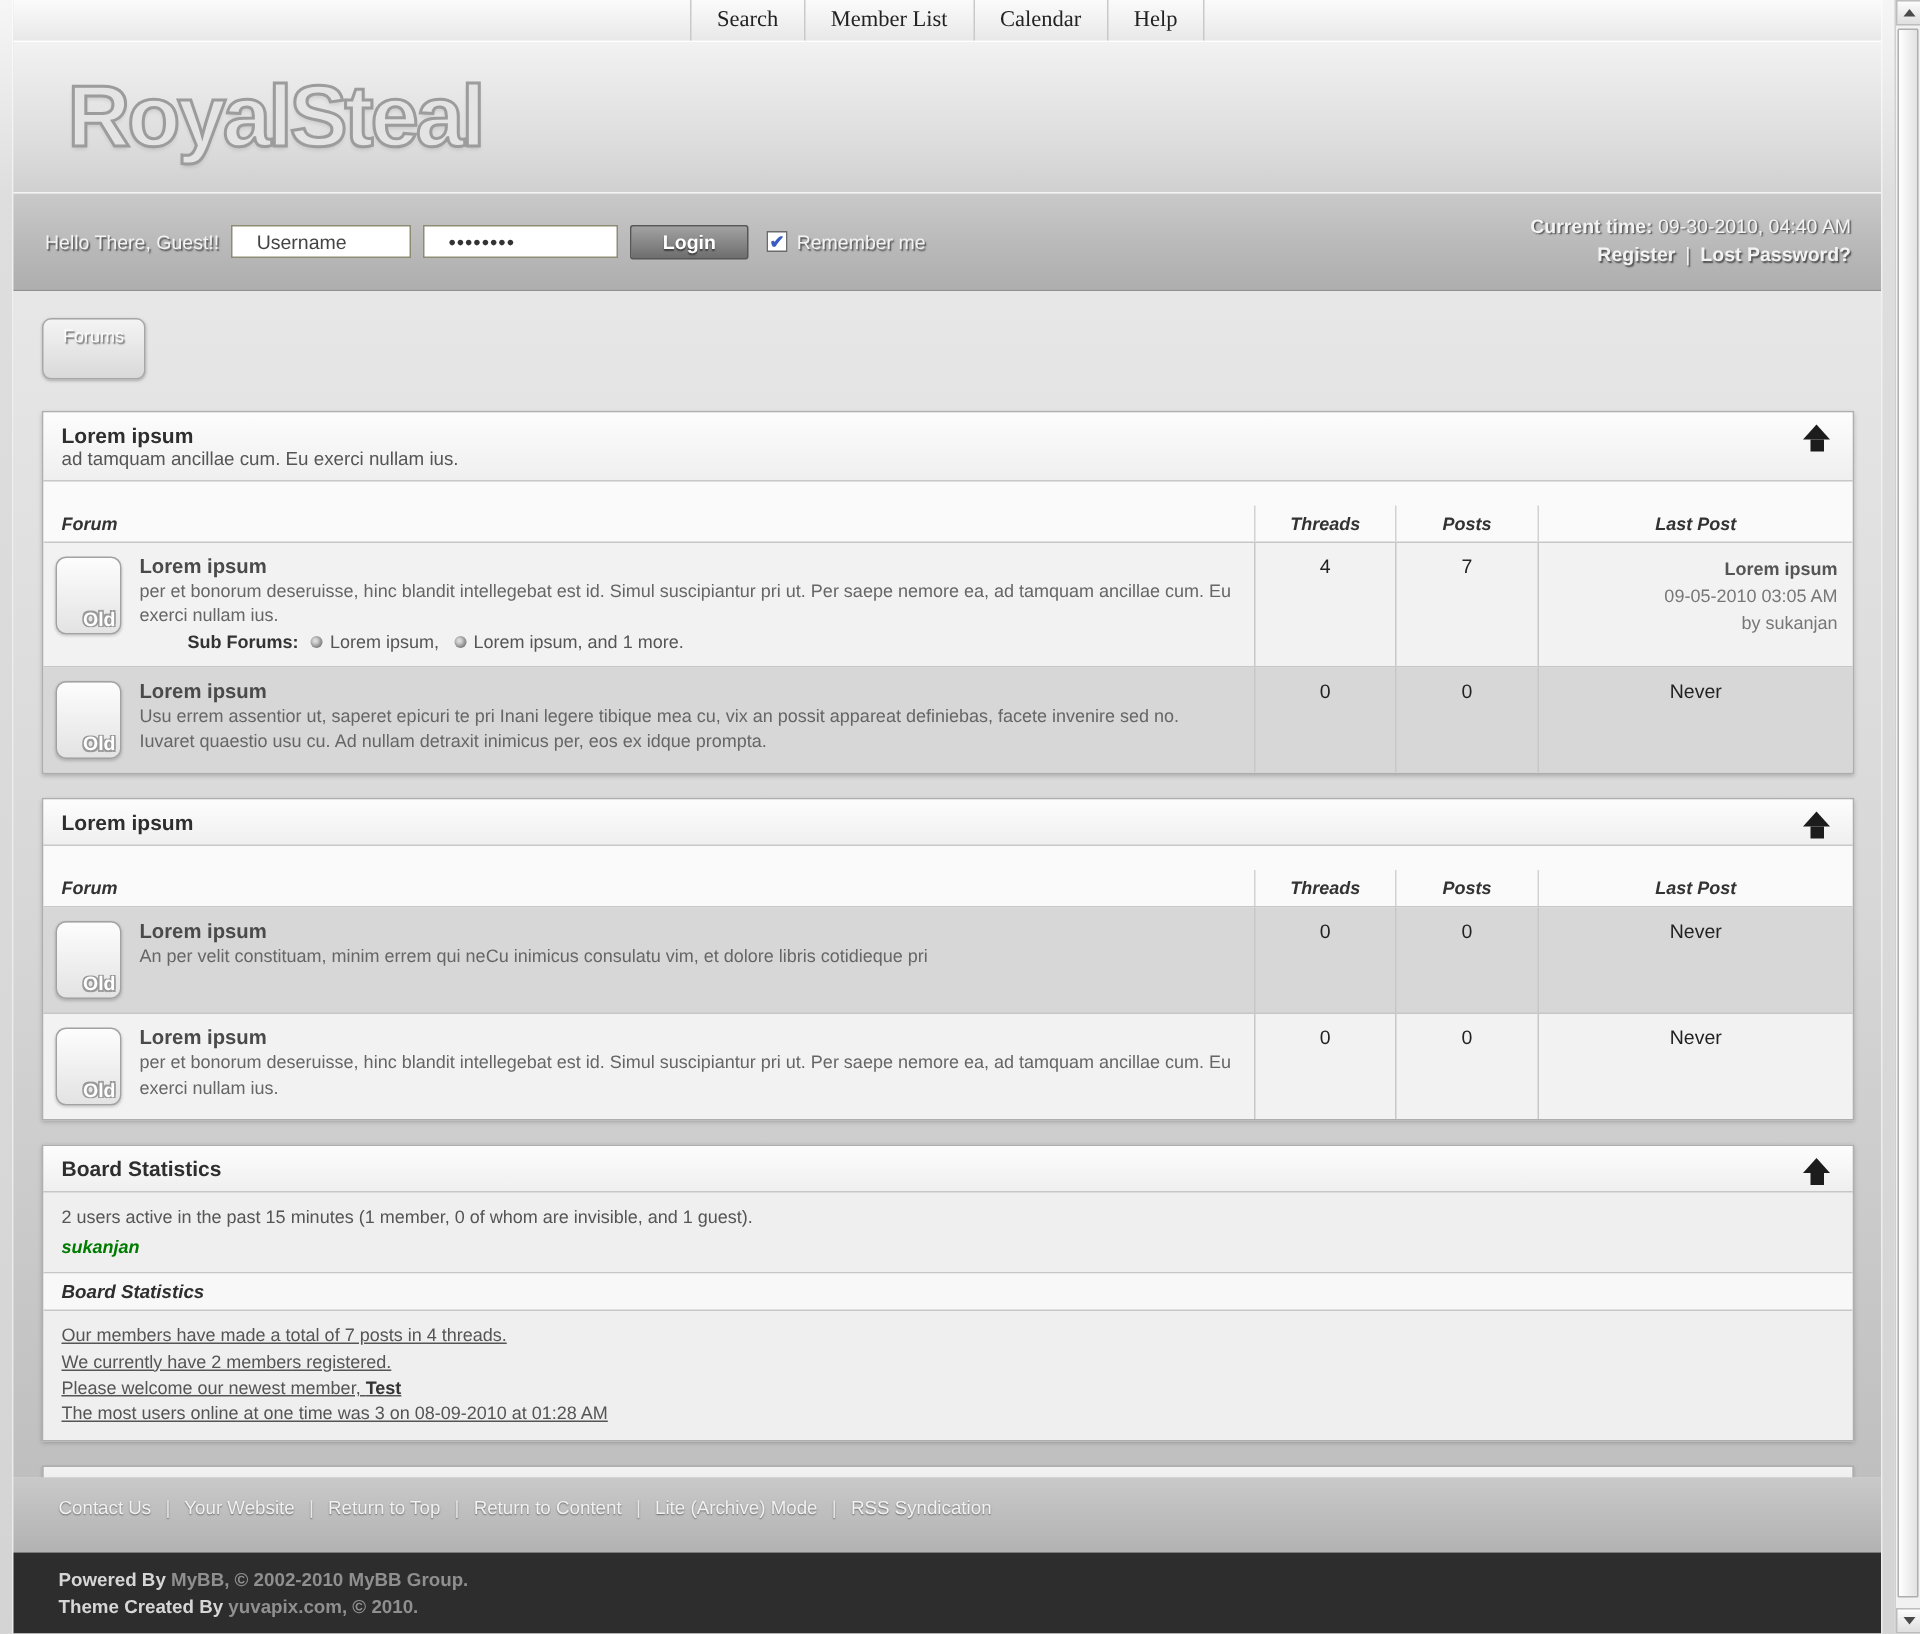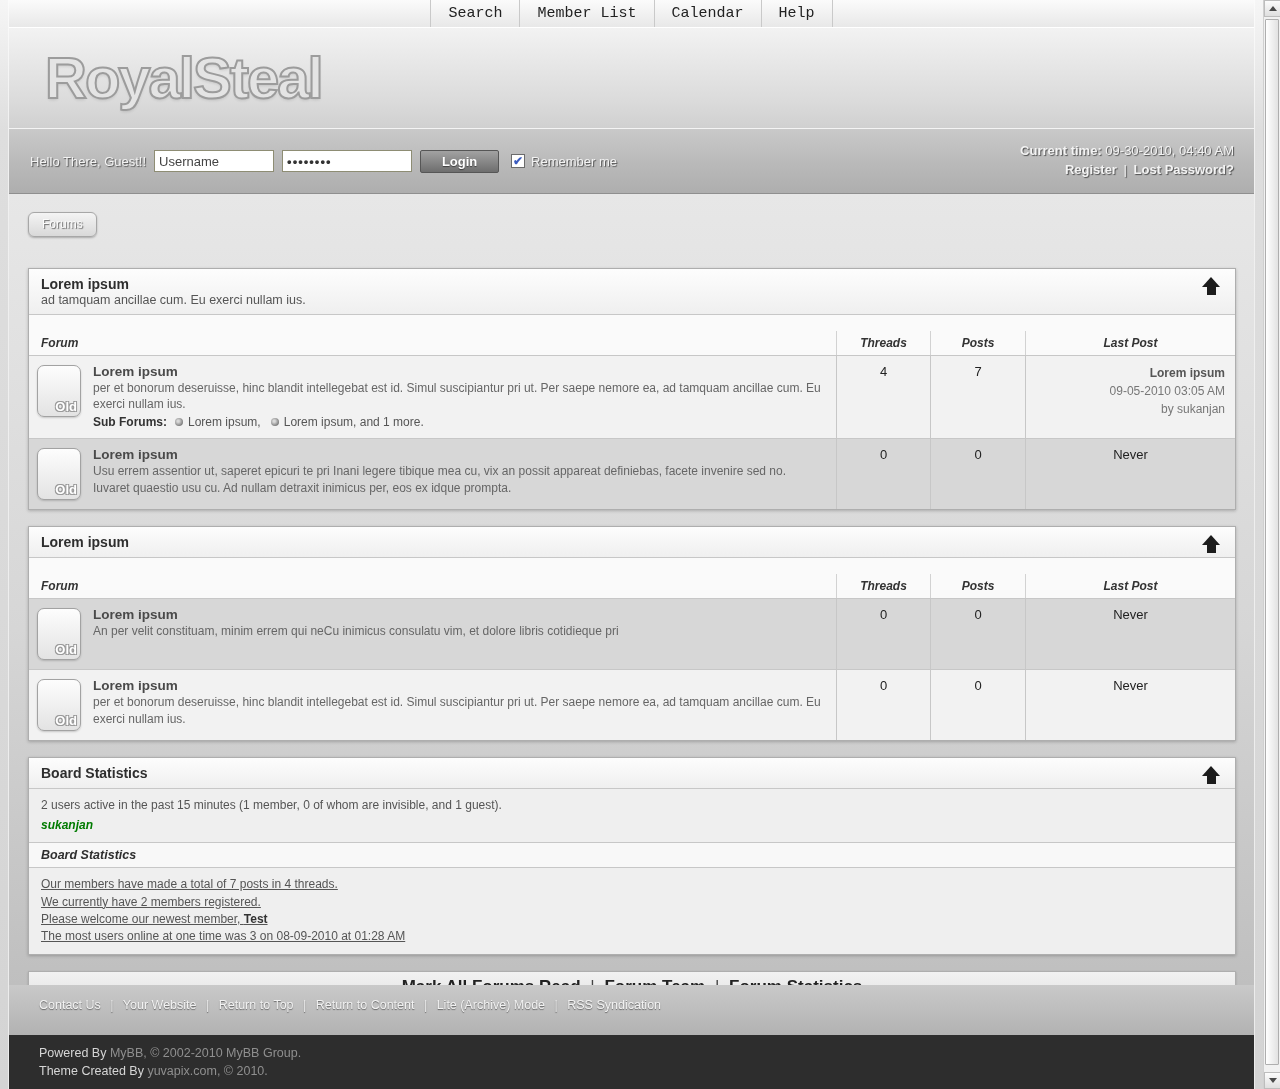--- a/index.html
+++ b/index.html
@@ -17,7 +17,7 @@
             display:flex; justify-content:center; flex:0 0 auto; }
   .topnav { display:flex; height:100%; border-left:1px solid #c9c9c9; border-right:1px solid #c9c9c9; }
   .topnav-item { display:flex; align-items:center; padding:0 17px; border-right:1px solid #c9c9c9;
-            font-family:Liberation Mono, monospace; font-size:15px; color:#222; text-decoration:none; cursor:pointer; }
+            font-family:Liberation Serif, serif; font-size:15px; color:#222; text-decoration:none; cursor:pointer; }
   .topnav-item:last-child { border-right:none; }
 
   

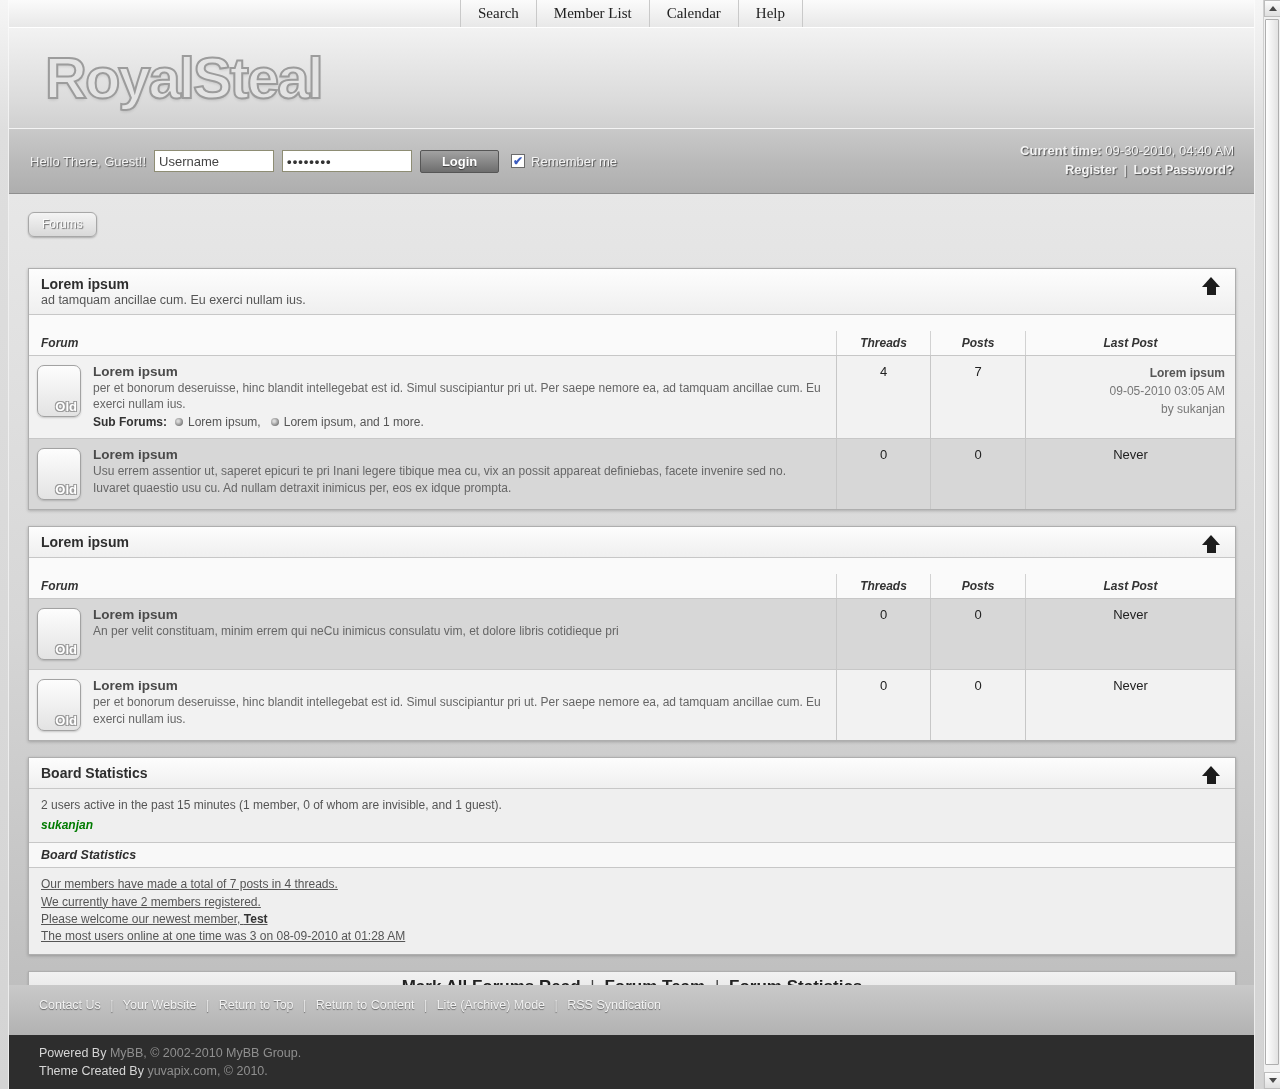--- a/index.html
+++ b/index.html
@@ -33,7 +33,7 @@
   .emboss { color:#f3f3f3; text-shadow:1px 1px 1px rgba(60,60,60,.85); }
   .greeting { font-size:13px; margin-right:8px; }
   .txtinput { width:120px; height:22px; border:1px solid #8e8d74; background:#fff; font-size:13px; color:#444;
-              padding:1px 4px; margin-right:8px; font-family:"Liberation Sans",sans-serif; }
+              padding:1px 16px; margin-right:8px; font-family:"Liberation Sans",sans-serif; }
   .txtinput.pw { width:130px; letter-spacing:1px; font-weight:bold; color:#333; }
   .login-btn { width:79px; height:23px; margin-right:12px; border:1px solid #565656; border-radius:2px;
                background:linear-gradient(180deg,#a2a2a2,#6e6e6e); color:#fff; font-weight:bold; font-size:13px;

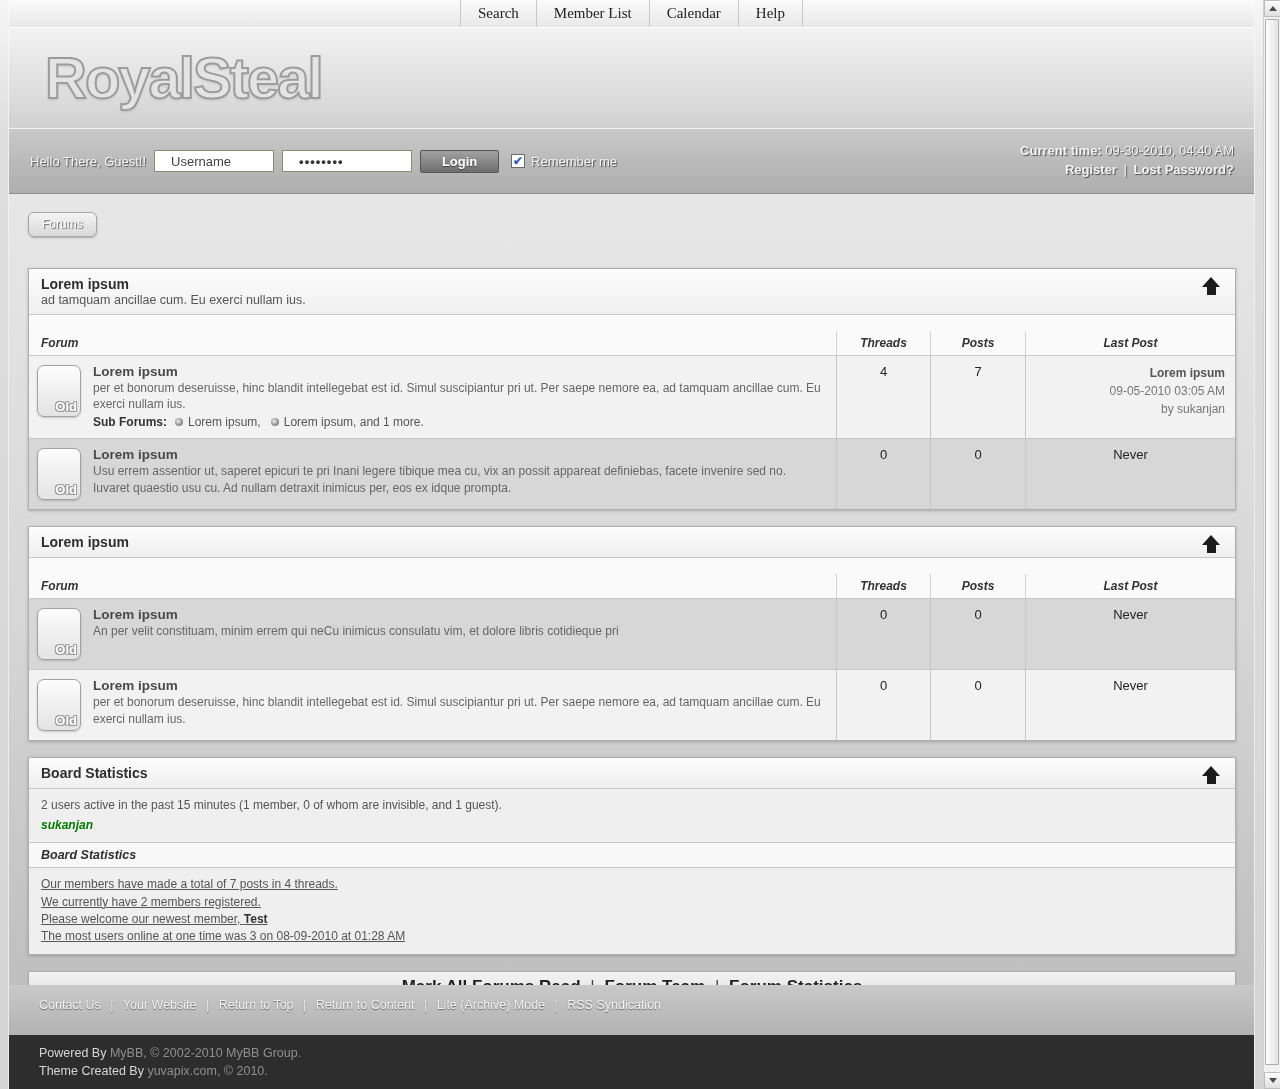--- a/index.html
+++ b/index.html
@@ -51,10 +51,10 @@
   .content { flex:1 1 auto; overflow:hidden; background:linear-gradient(180deg,#e7e7e7 0%,#d6d6d6 55%,#bfbfbf 100%);
              padding:18px 18px 0 19px; }
 
-  .breadcrumb-btn { display:inline-block; padding:4px 13px 5px; border:1px solid #a7a7a7; border-radius:6px;
+  .breadcrumb-btn { display:inline-block; padding:4px 13px 21px; border:1px solid #a7a7a7; border-radius:6px;
              background:linear-gradient(180deg,#f4f4f4,#d9d9d9); font-size:12px; color:#fbfbfb;
              text-shadow:1px 1px 1px rgba(90,90,90,.9); text-decoration:none; cursor:pointer;
-             box-shadow:0 1px 2px rgba(0,0,0,.25); margin-bottom:31px; }
+             box-shadow:0 1px 2px rgba(0,0,0,.25); margin-bottom:21px; }
 
   .panel { border:1px solid #aeaeae; background:#f2f2f2; box-shadow:0 1px 3px rgba(0,0,0,.22); margin-bottom:16px; }
 

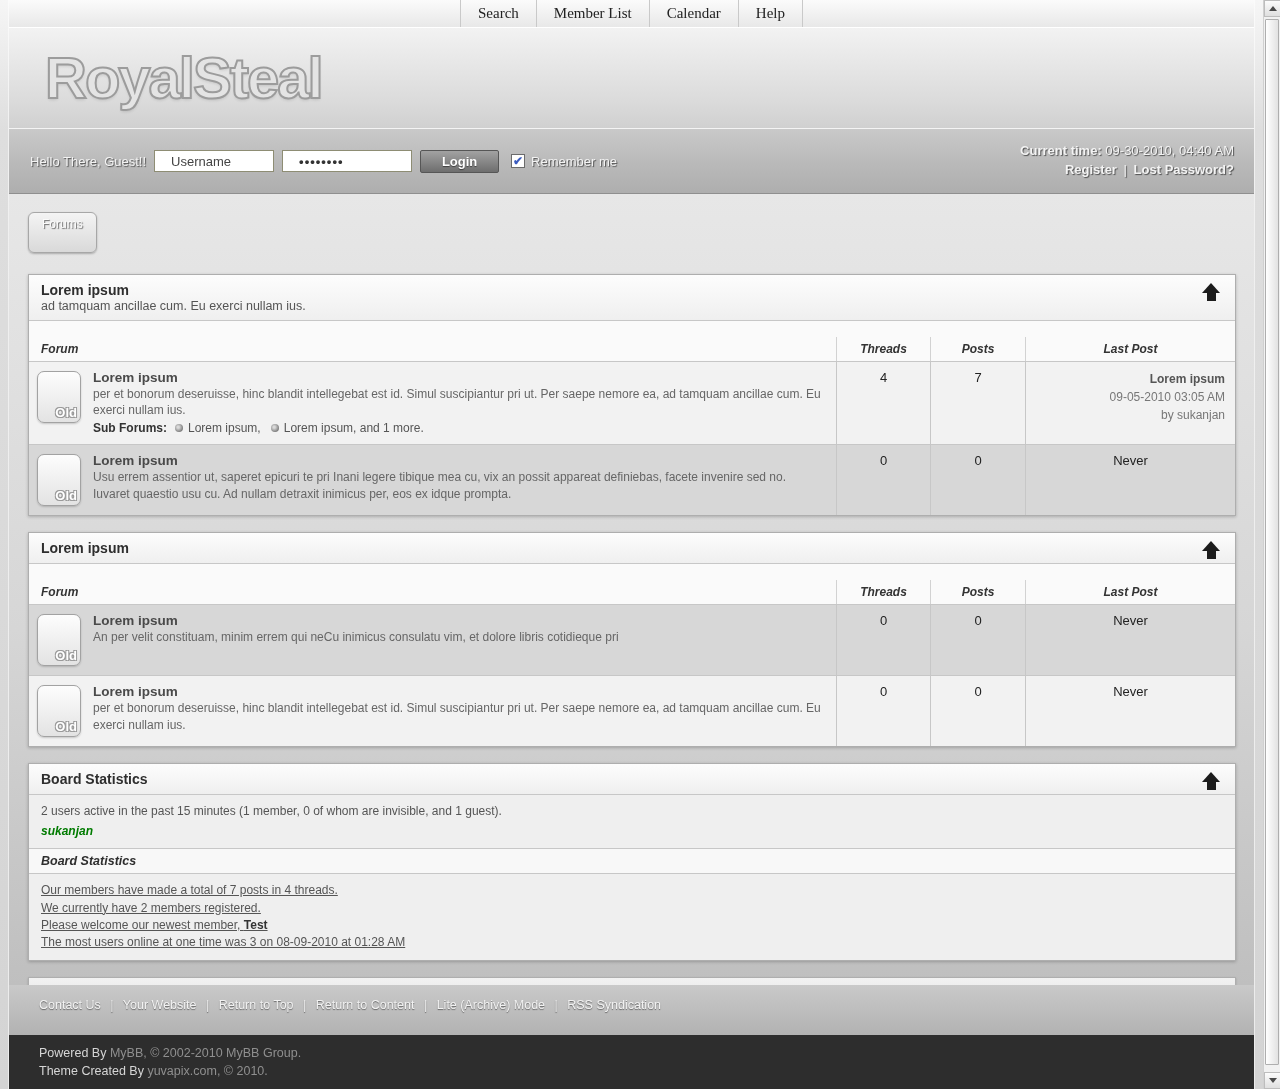--- a/index.html
+++ b/index.html
@@ -91,7 +91,7 @@
   .fmeta { flex:1; }
   .ftitle { display:block; font-size:13.5px; font-weight:bold; color:#4a4a4a; text-decoration:none; cursor:pointer; margin-bottom:1px; }
   .fdesc { font-size:12px; color:#666; line-height:1.35; }
-  .fsub { font-size:12px; color:#555; margin-top:3px; display:flex; align-items:center; flex-wrap:wrap; }
+  .fsub { font-size:12px; color:#555; margin-top:3px; display:flex; align-items:center; flex-wrap:wrap;margin-left:32px; }
   .fsub .subl { font-weight:bold; color:#333; margin-right:8px; }
   .bullet { width:8px; height:8px; border-radius:50%; background:radial-gradient(circle at 40% 40%, #d9d9d9 15%, #7e7e7e 70%);
             display:inline-block; margin-right:5px; }

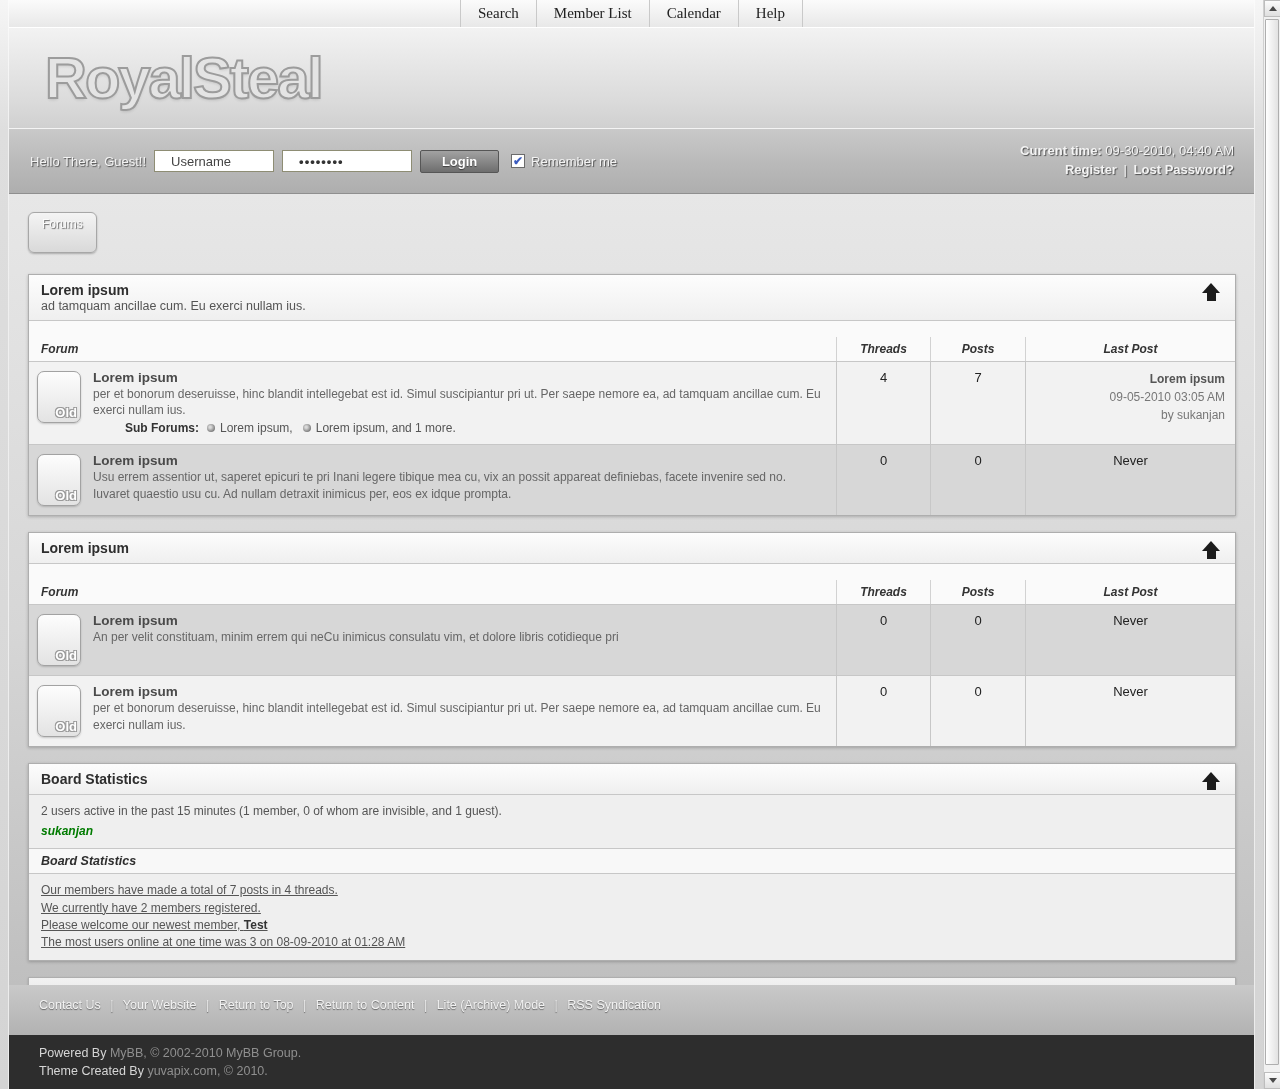--- a/index.html
+++ b/index.html
@@ -118,7 +118,7 @@
   .footer-links .pipe { color:#e9e9e9; margin:0 6px; text-shadow:0 1px 1px rgba(80,80,80,.8); }
 
   .footer-dark { flex:0 0 auto; height:54px; background:#2d2d2d; padding:9px 0 16px 30px;
-                 font-size:12.5px; font-weight:normal; line-height:1.45; }
+                 font-size:12.5px; font-weight:bold; line-height:1.45; }
   .footer-dark .bright { color:#d6d6d6; }
   .footer-dark .dim, .footer-dark a { color:#8f8f8f; text-decoration:none; }
   .footer-dark a { cursor:pointer; }

